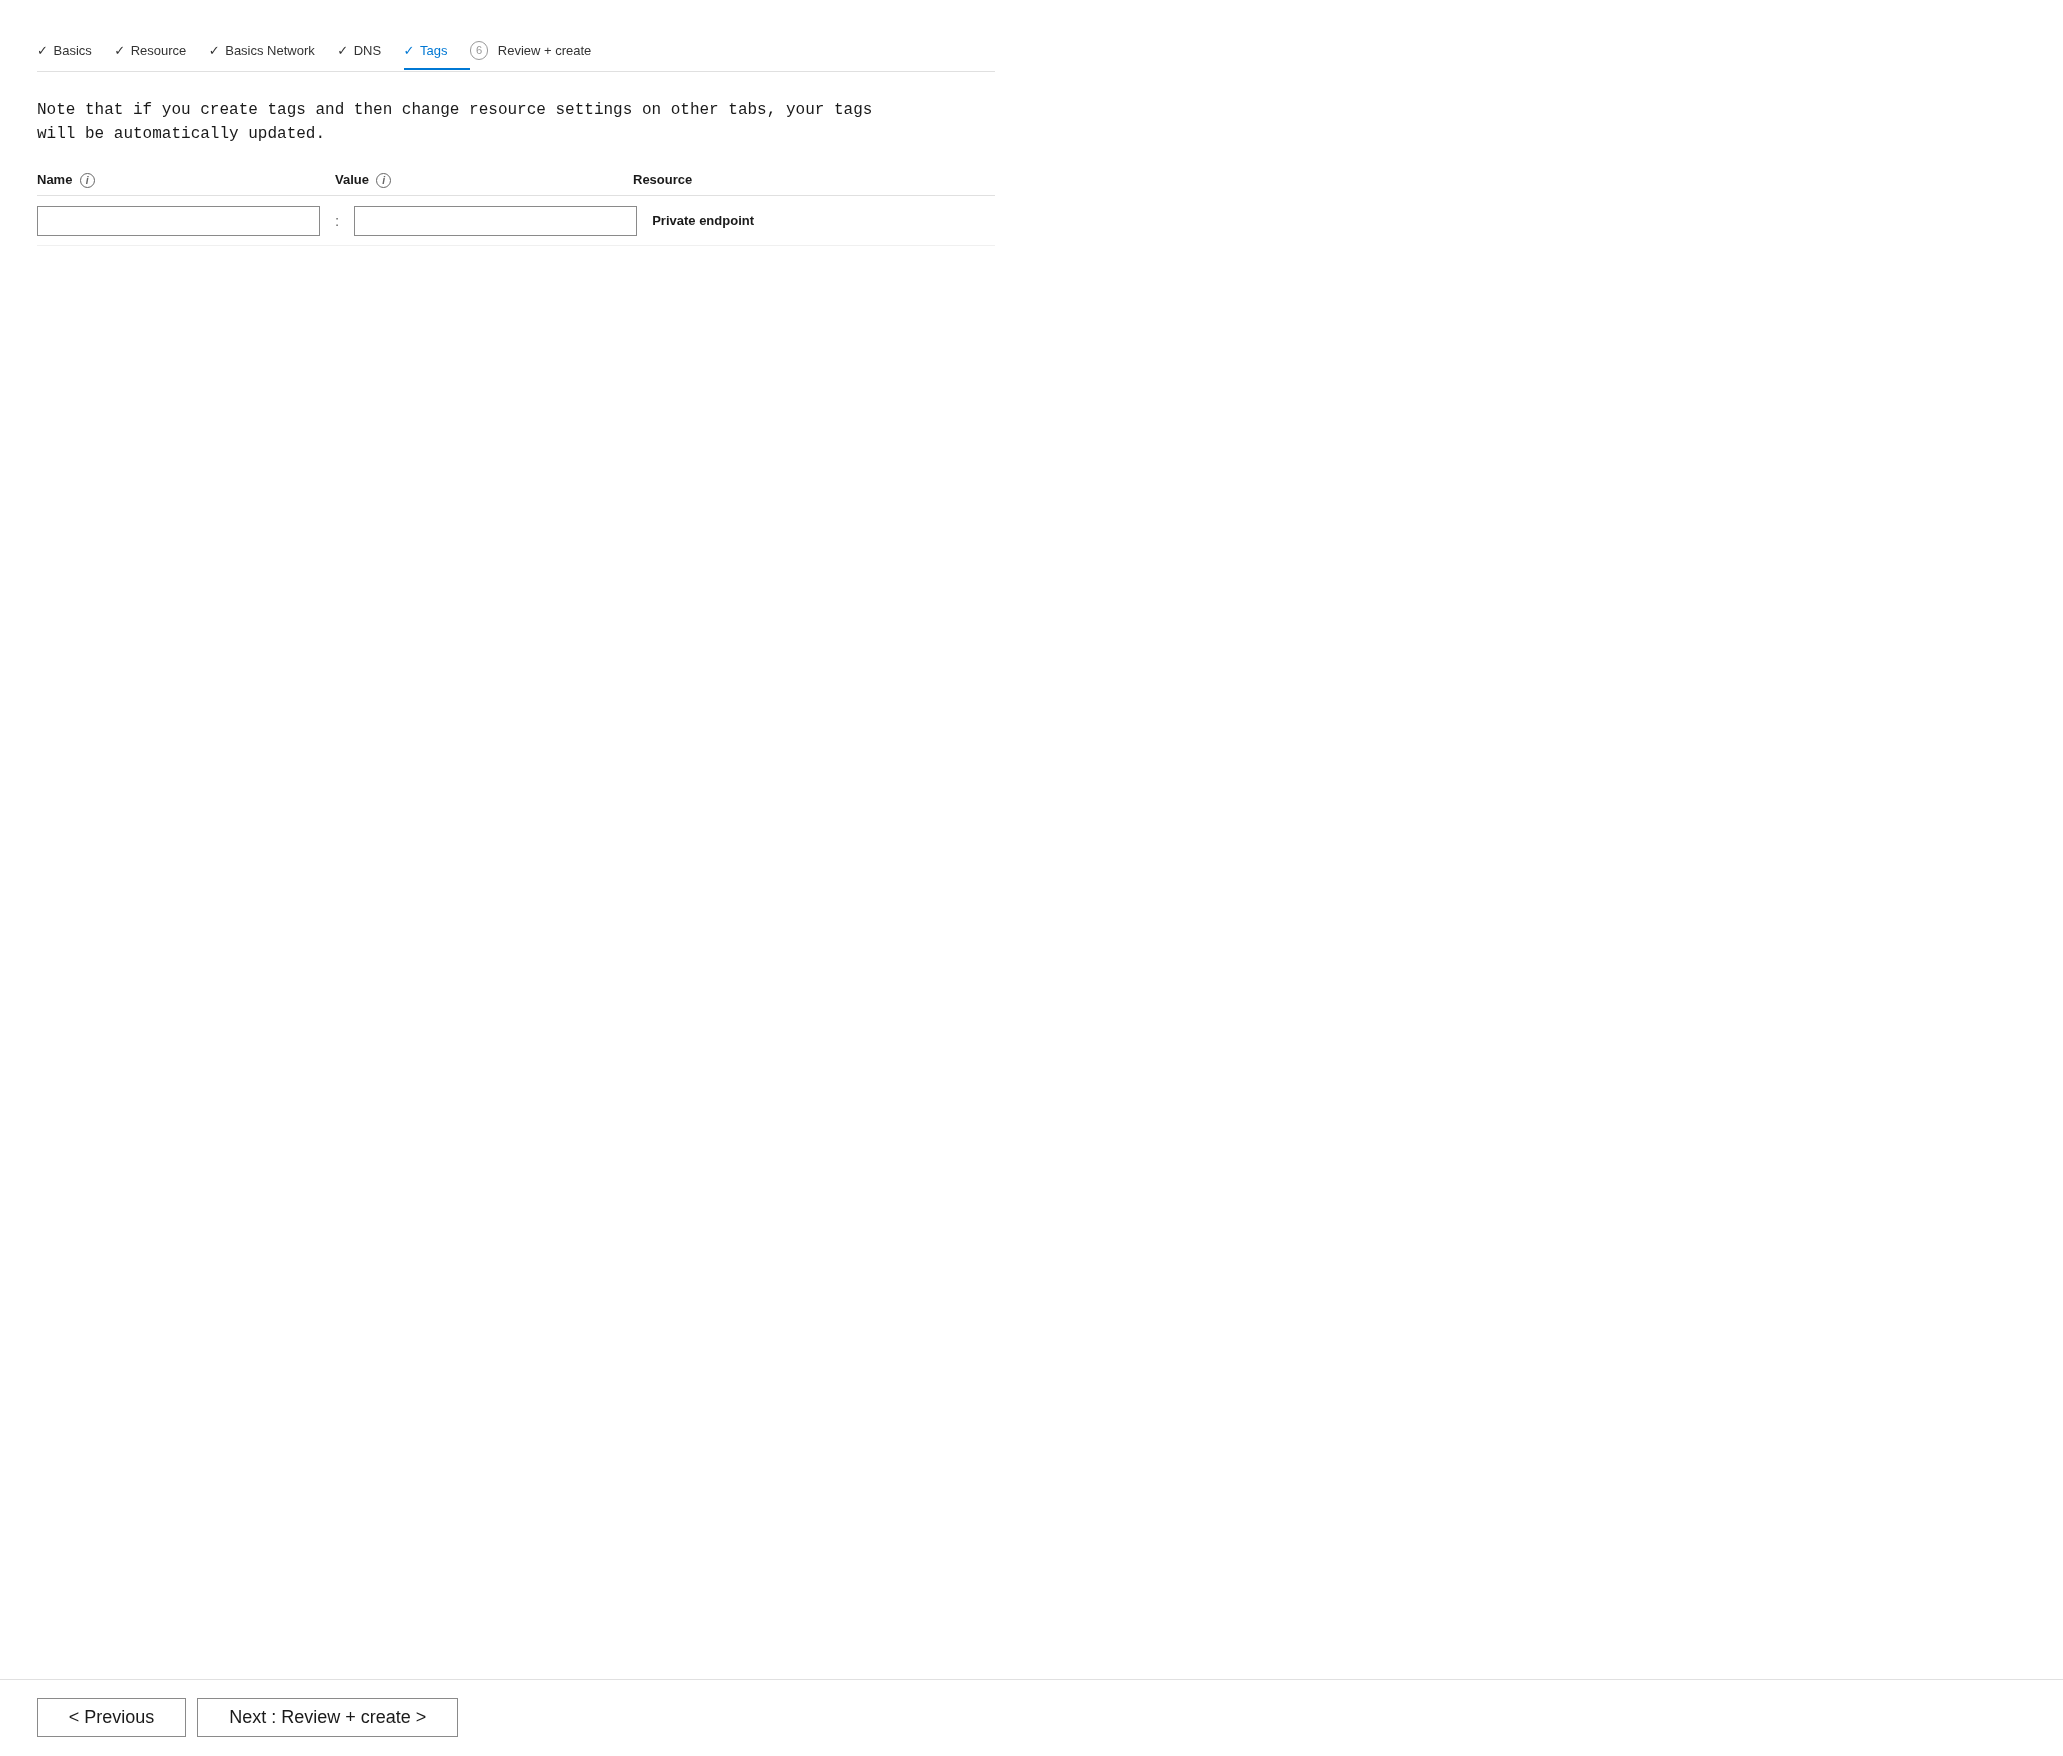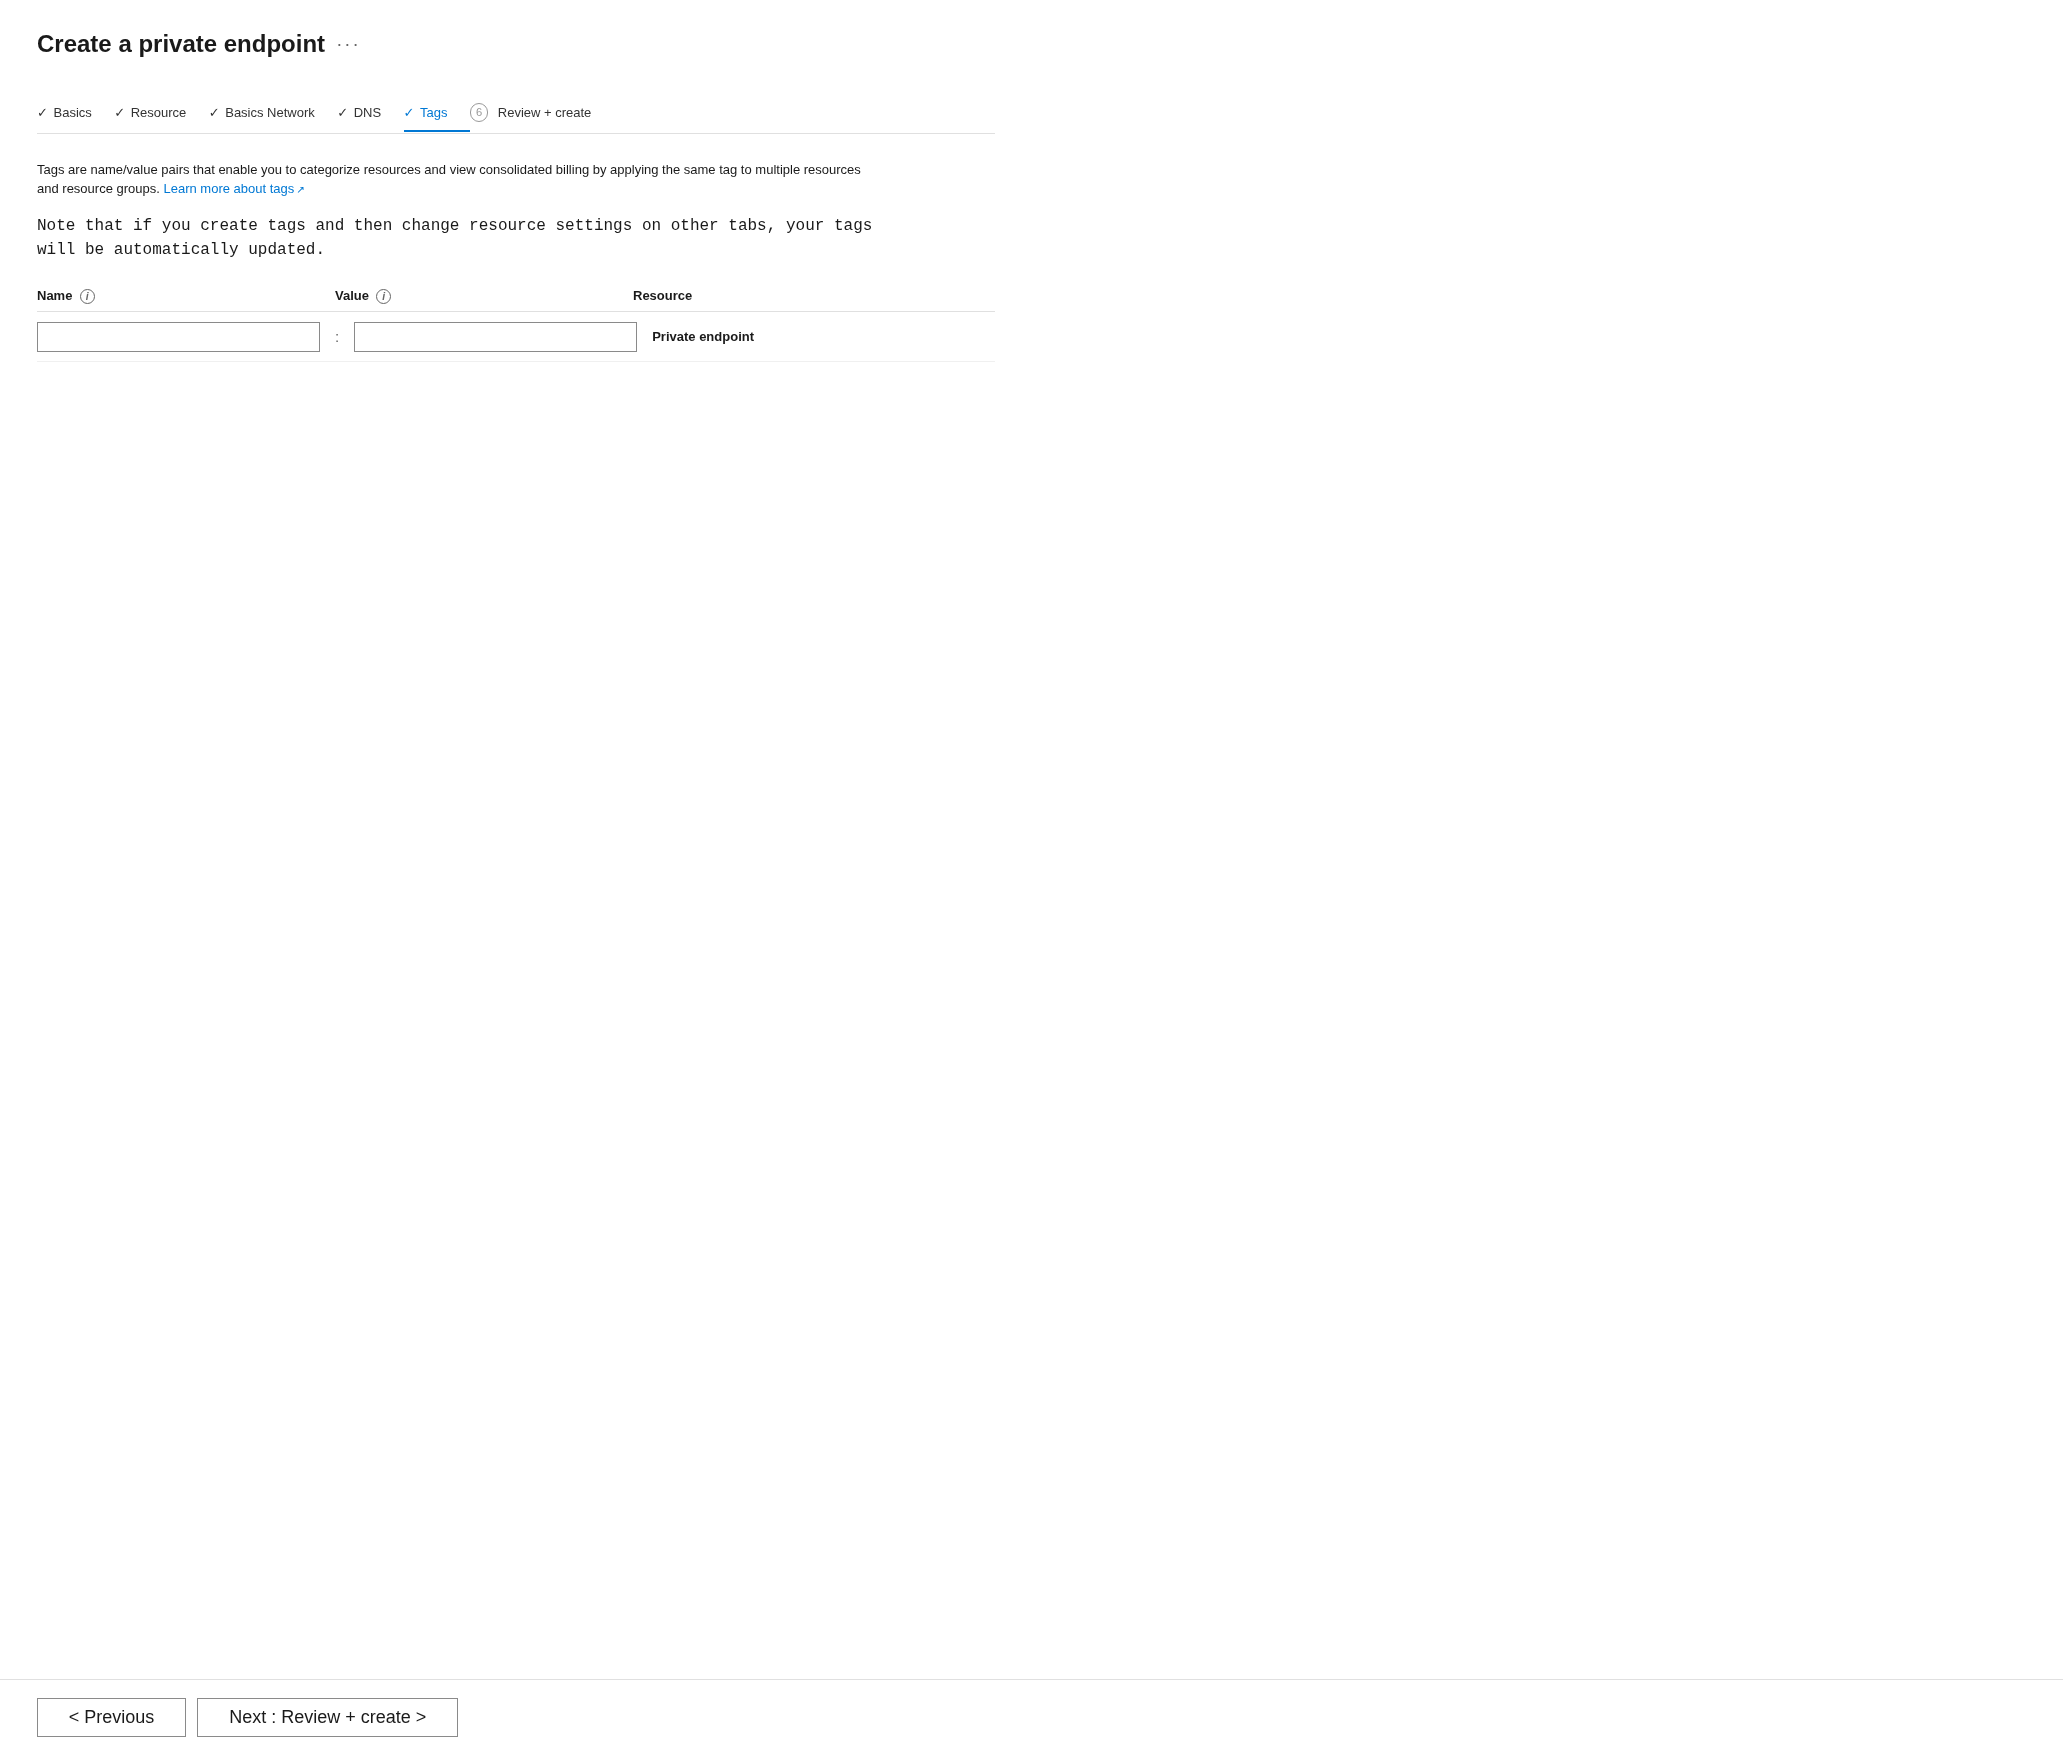--- a/index.html
+++ b/index.html
@@ -255,10 +255,6 @@
 
 <div class="page-container">
 
-  <div class="page-title-row">
-    <h1 class="page-title">Create a private endpoint</h1>
-    <span class="title-ellipsis">···</span>
-  </div>
 
   <div class="tabs-row">
 

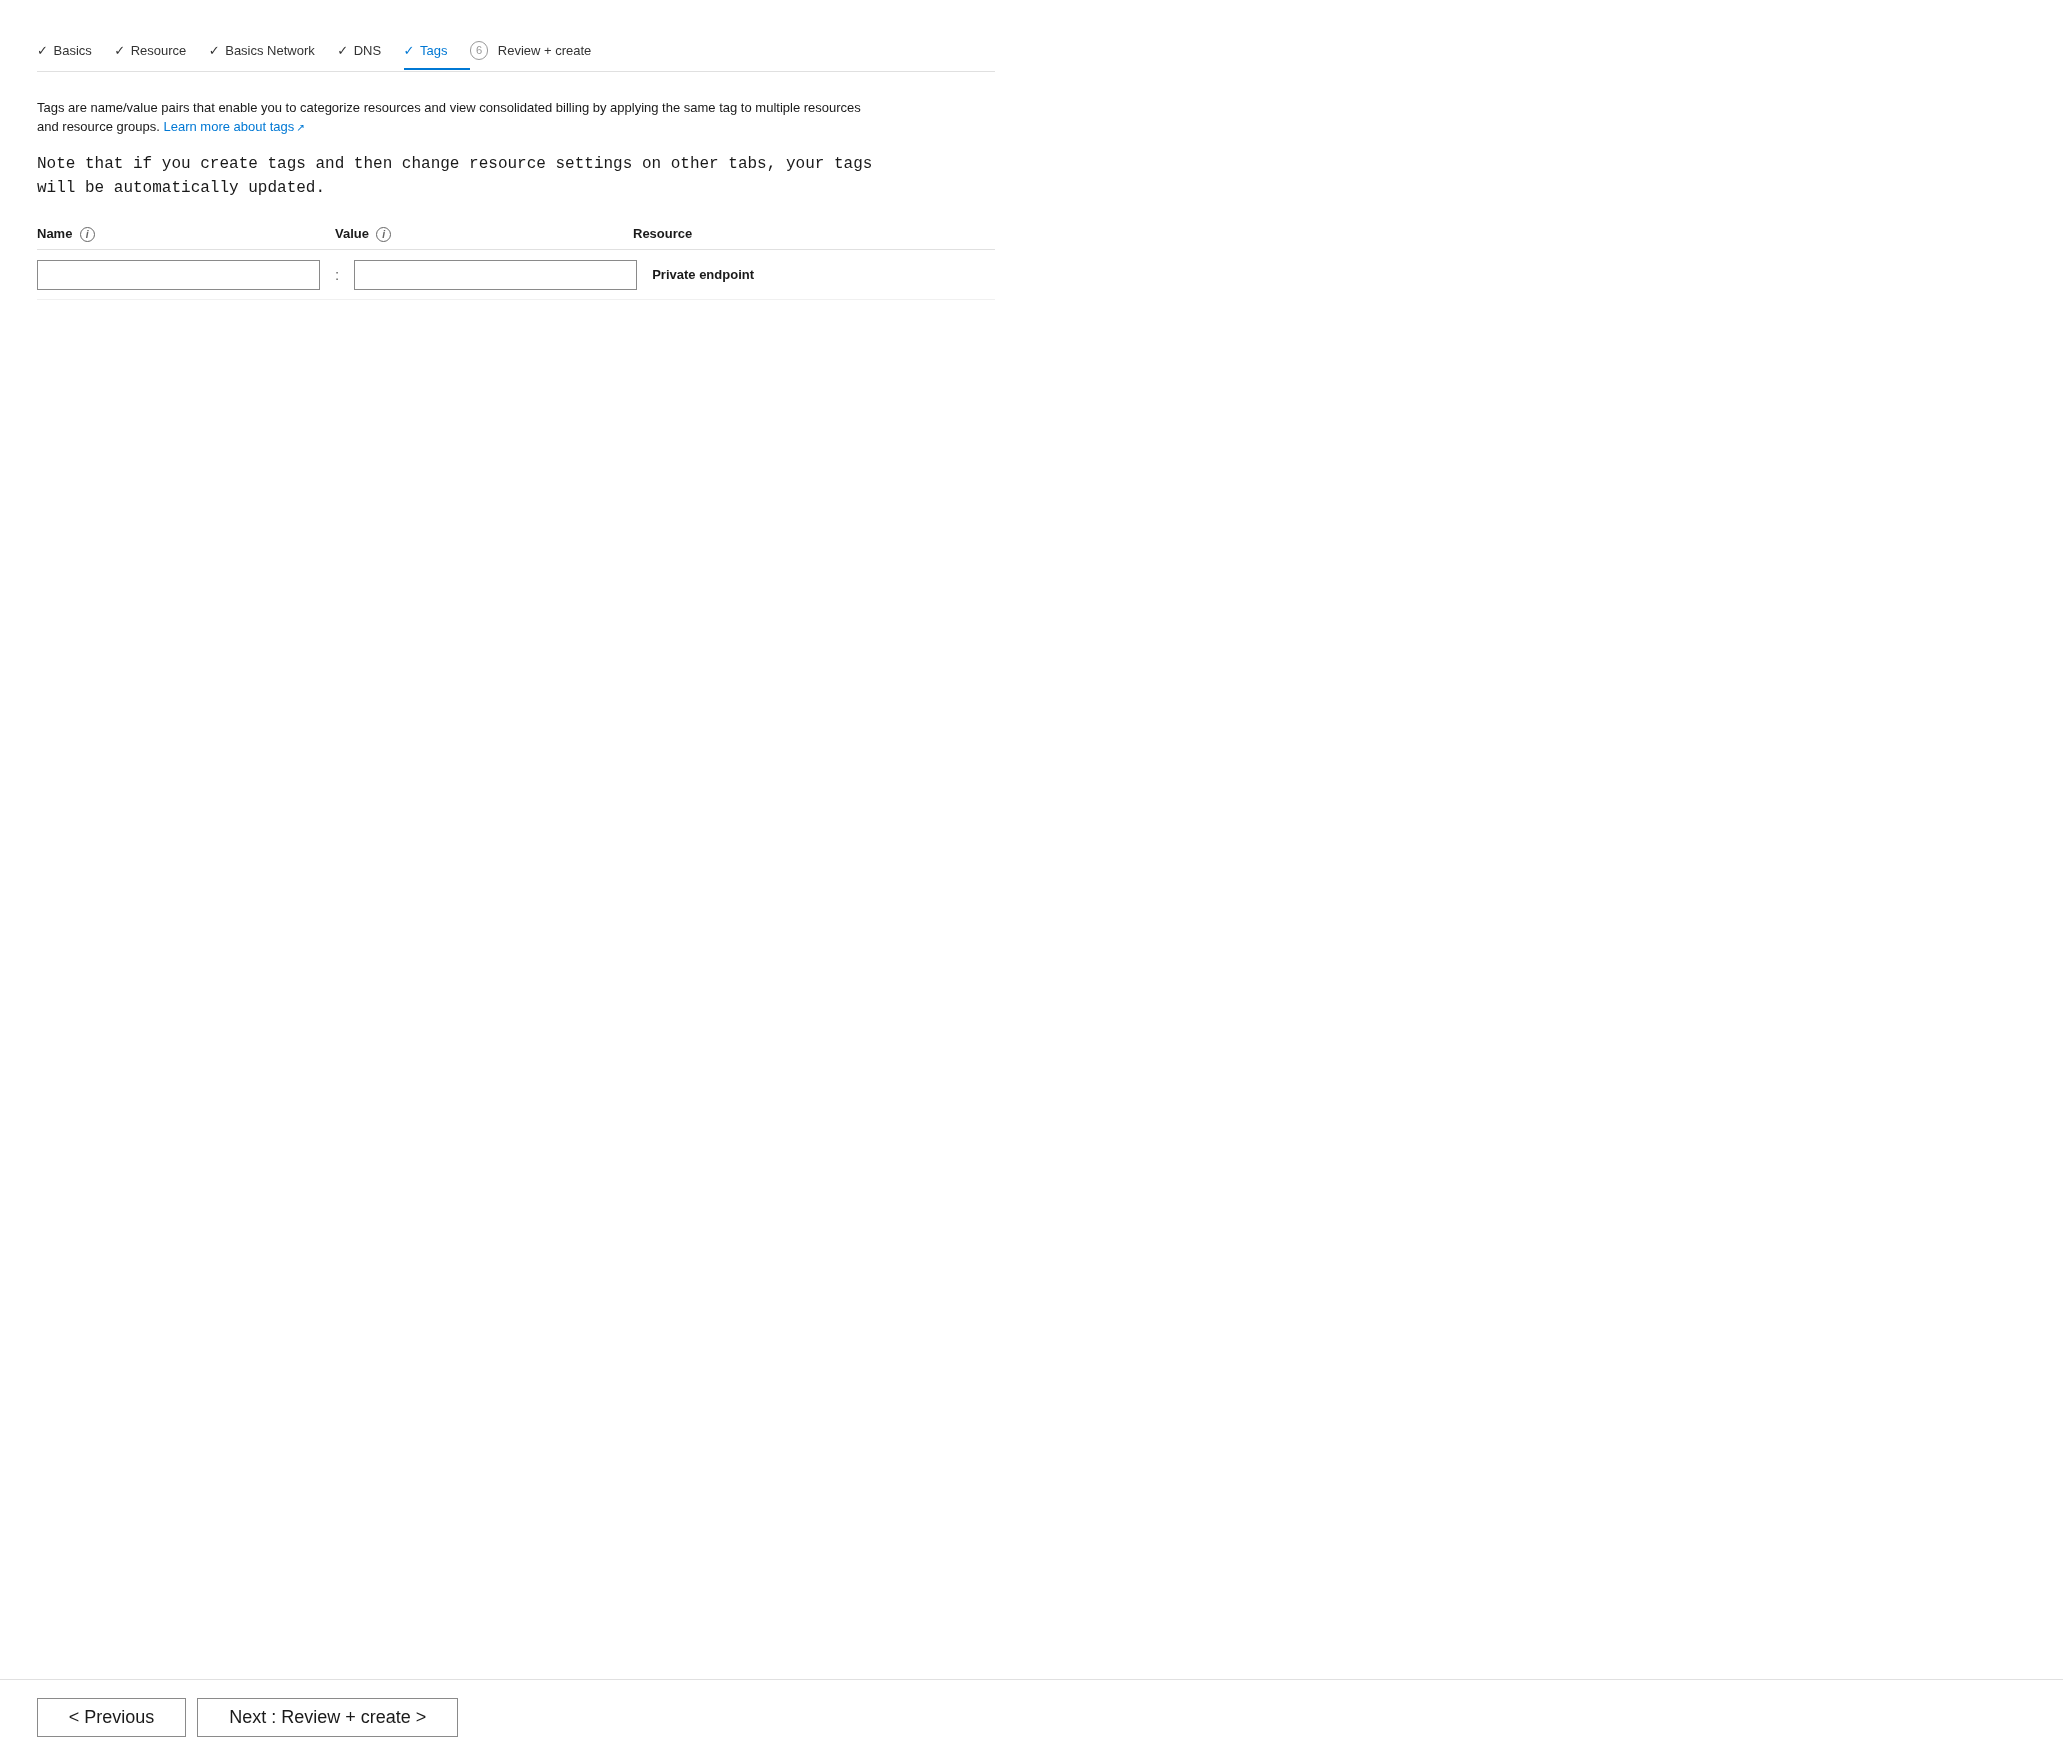--- a/index.html
+++ b/index.html
@@ -290,12 +290,6 @@
 
   </div>
 
-  <p class="description-text">
-    <span>Tags are name/value pairs that enable you to categorize resources and view consolidated billing by applying the same tag to multiple resources and resource groups.</span>
-    <a class="learn-more-link">
-      <span>Learn more about tags</span><span class="external-icon">↗</span>
-    </a>
-  </p>
 
   <p class="note-text">Note that if you create tags and then change resource settings on other tabs, your tags will be automatically updated.</p>
 

